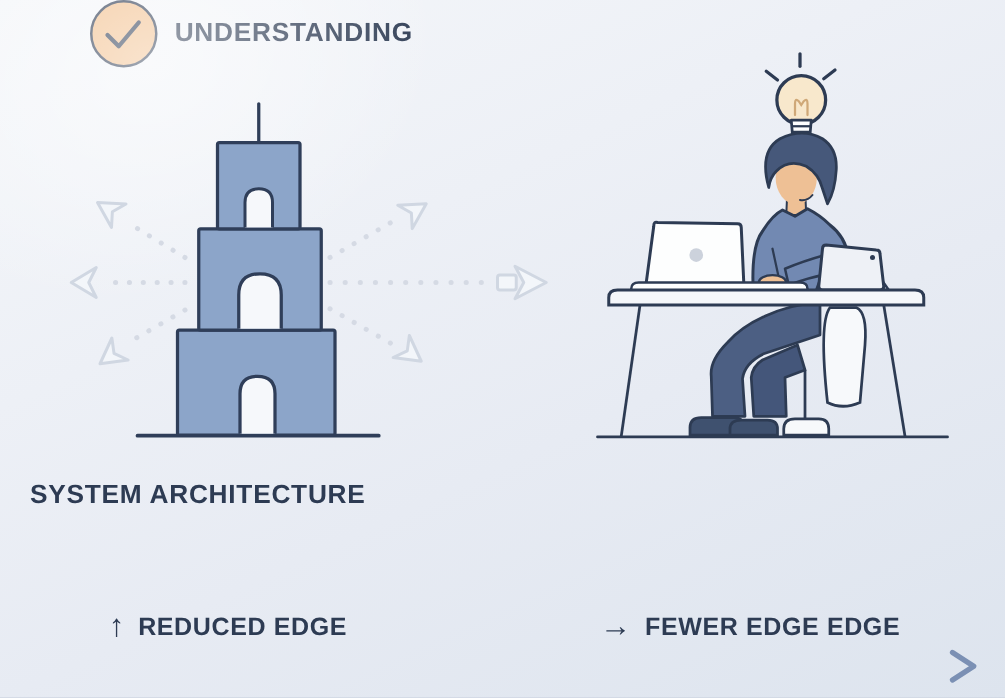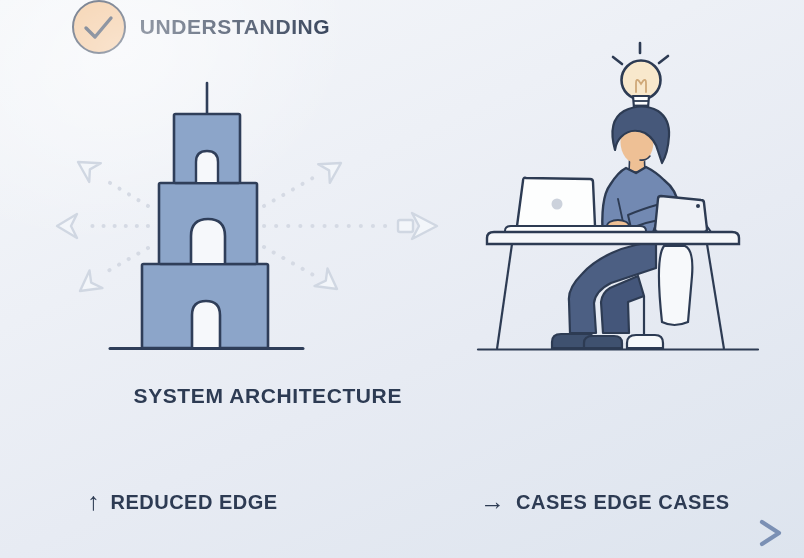--- a/index.html
+++ b/index.html
@@ -18,7 +18,7 @@
     position:absolute;color:#2d3b53;font-size:21px;font-weight:600;
     letter-spacing:.6px;white-space:nowrap;
   }
-  .label-left{left:0;top:384;width:402px;top:384px;text-align:right;}
+  .label-left{left:0;top:384;width:402px;top:384px;text-align:left;padding-left:24px;}
   .label-right{left:402px;top:369px;width:402px;display:flex;align-items:center;justify-content:center;gap:14px;}
   .check-circle{
     width:54px;height:54px;border-radius:50%;box-sizing:border-box;

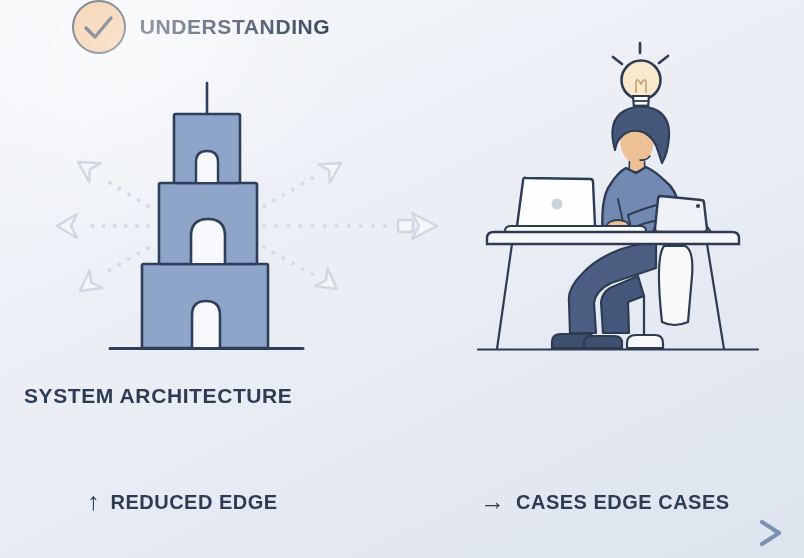--- a/index.html
+++ b/index.html
@@ -140,7 +140,7 @@
   </div>
   <div class="metric metric-right">
     <span class="glyph">→</span>
-    <span>CASES EDGE CASES</span>
+    <span>FEWER EDGE EDGE</span>
   </div>
 
   <svg class="axis" width="804" height="36" viewBox="0 0 804 36">

